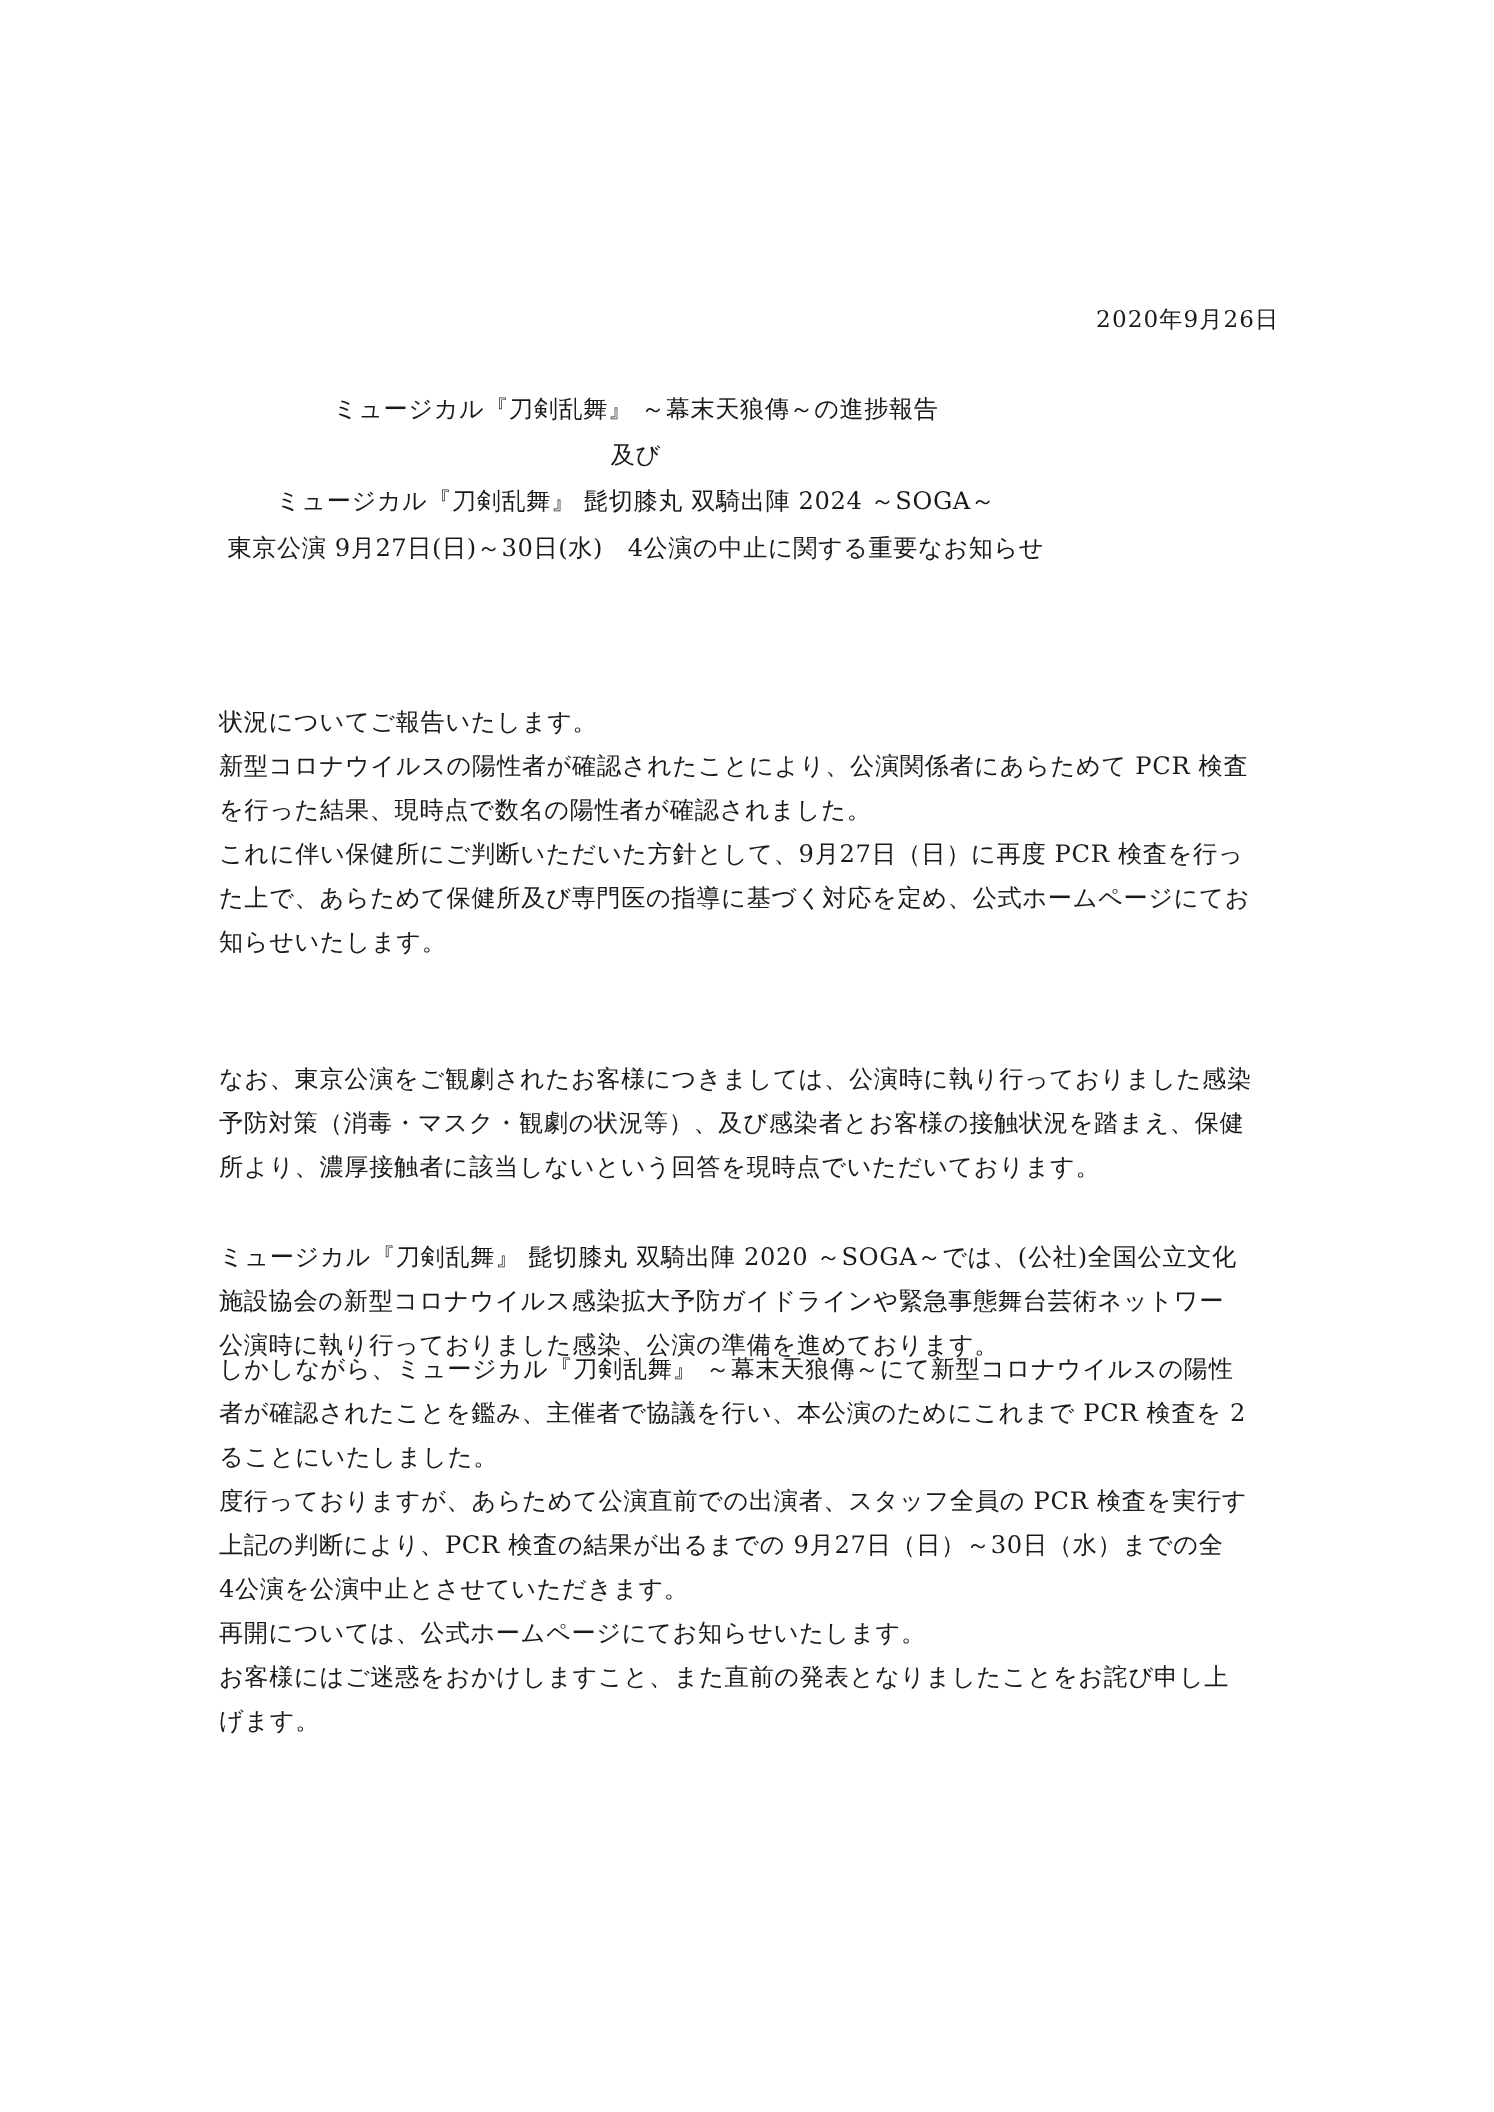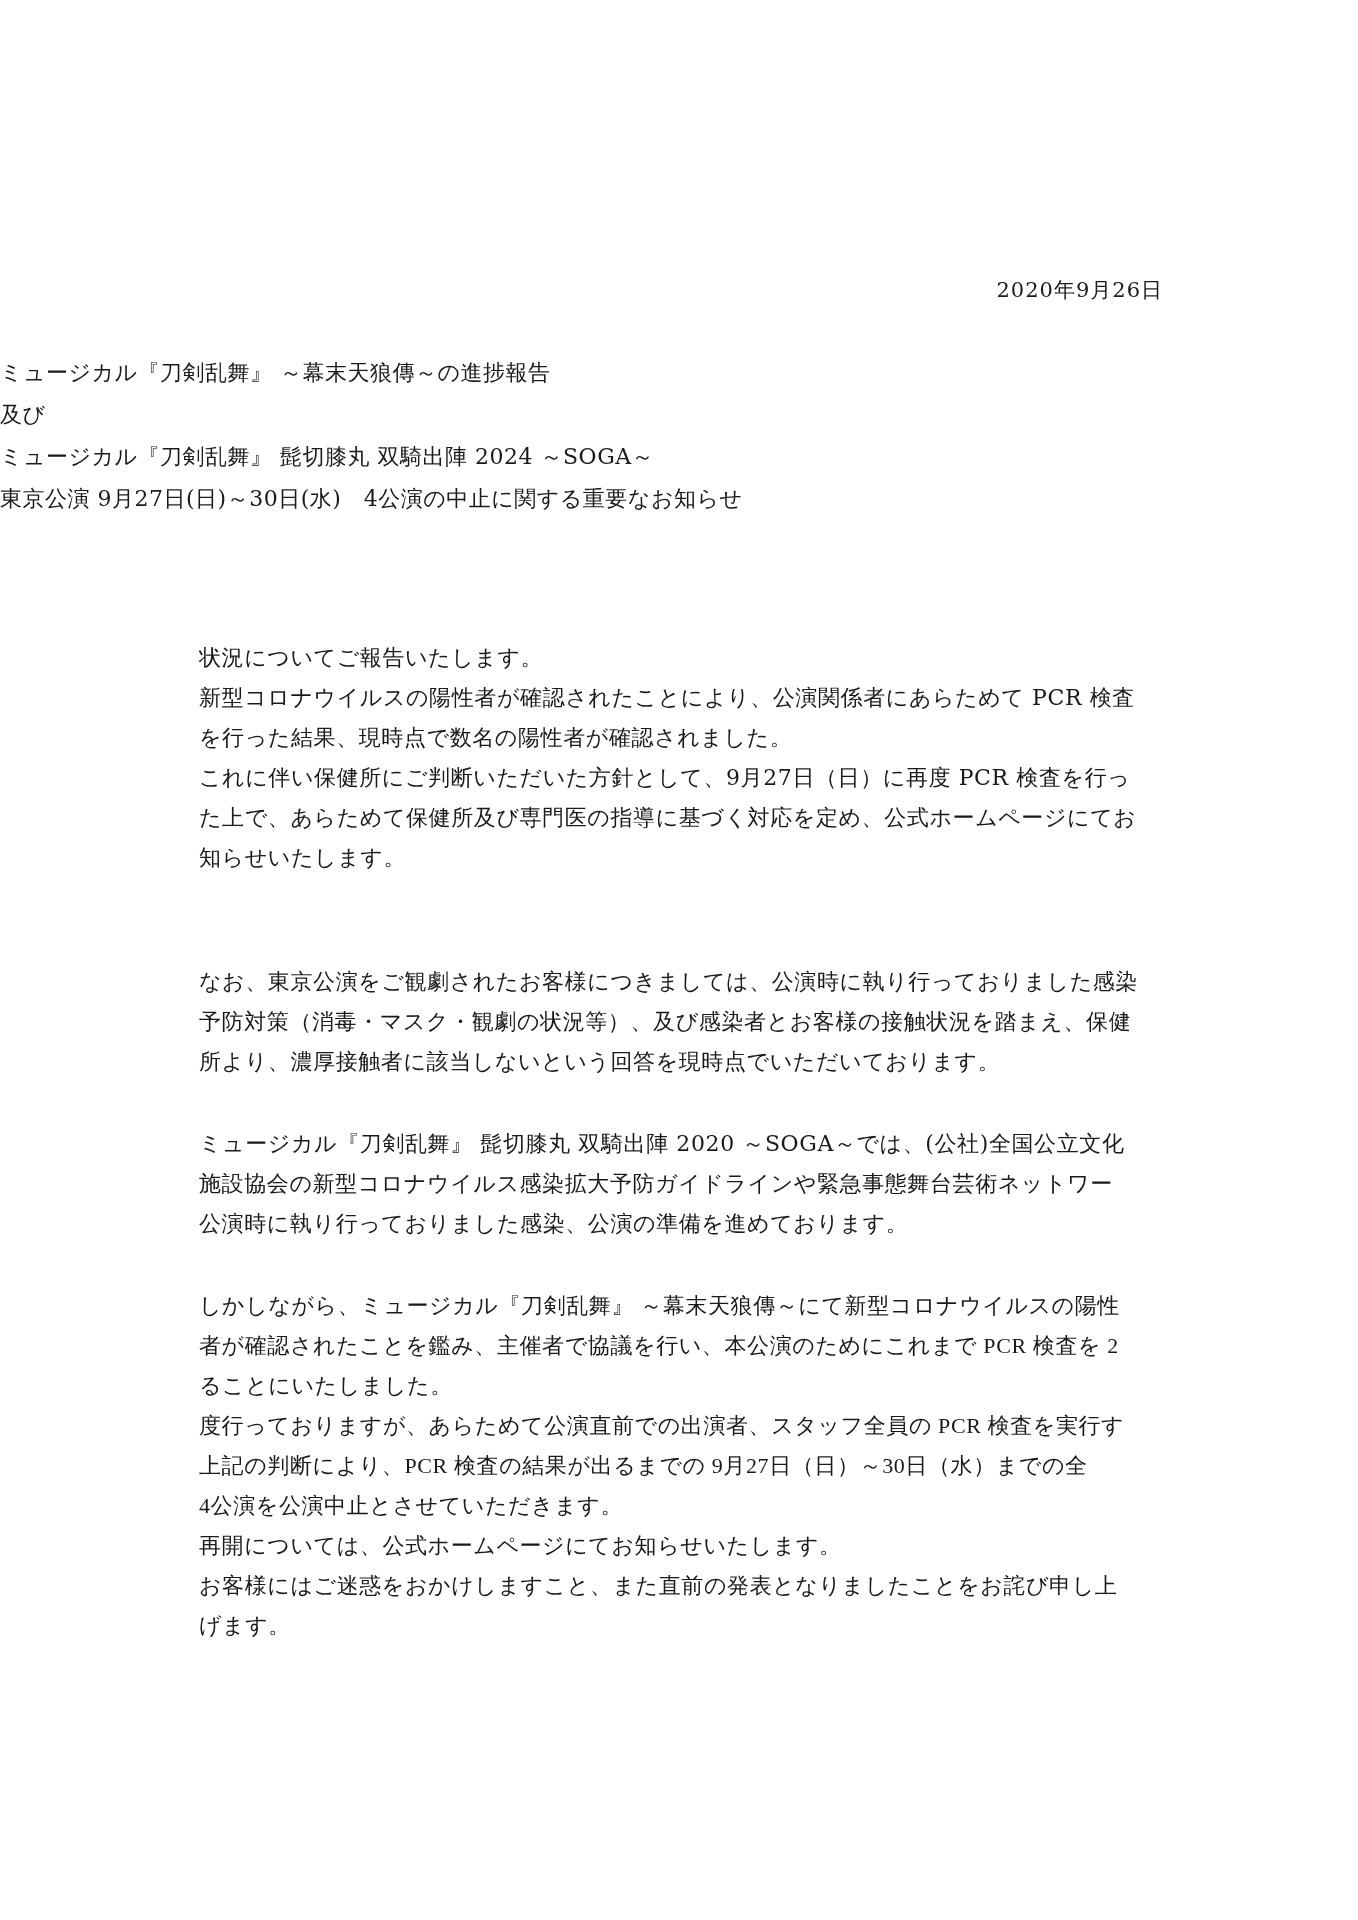--- a/index.html
+++ b/index.html
@@ -36,6 +36,7 @@
     top: 352px;
     left: 0;
     width: 1156px;
+    text-align: center;
   }
   .title-line {
     font-size: 22px;

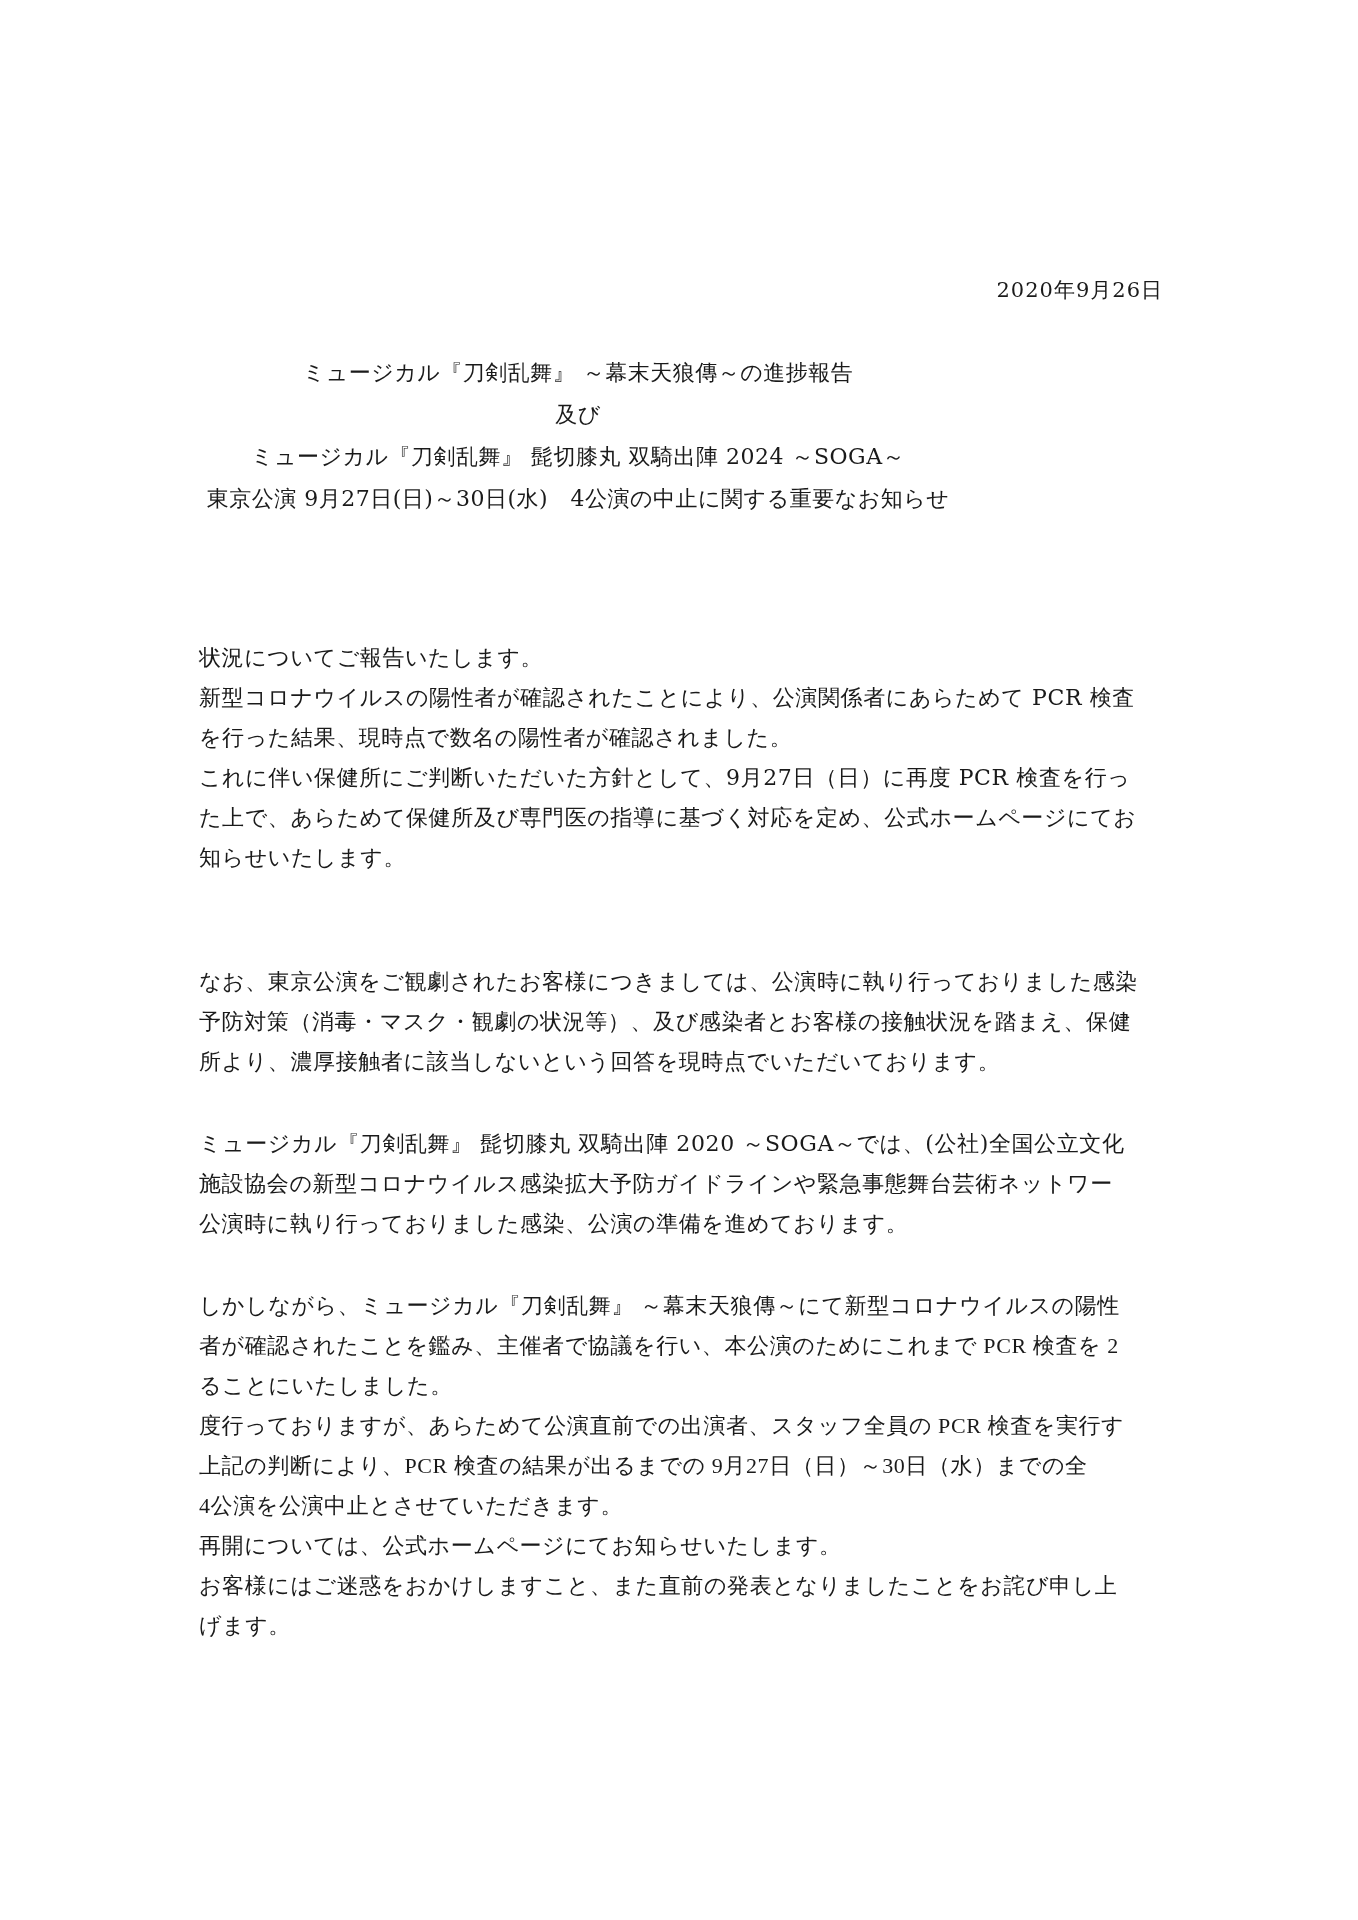--- a/index.html
+++ b/index.html
@@ -95,7 +95,7 @@
     <div class="body-line">公演時に執り行っておりました感染、公演の準備を進めております。</div>
   </div>
 
-  <div class="body-block" style="top:1286px;font-family:Liberation Serif, serif;">
+  <div class="body-block" style="top:1226px;">
     <div class="body-line">しかしながら、ミュージカル『刀剣乱舞』 ～幕末天狼傳～にて新型コロナウイルスの陽性</div>
     <div class="body-line">者が確認されたことを鑑み、主催者で協議を行い、本公演のためにこれまで PCR 検査を 2</div>
     <div class="body-line">ることにいたしました。</div>

